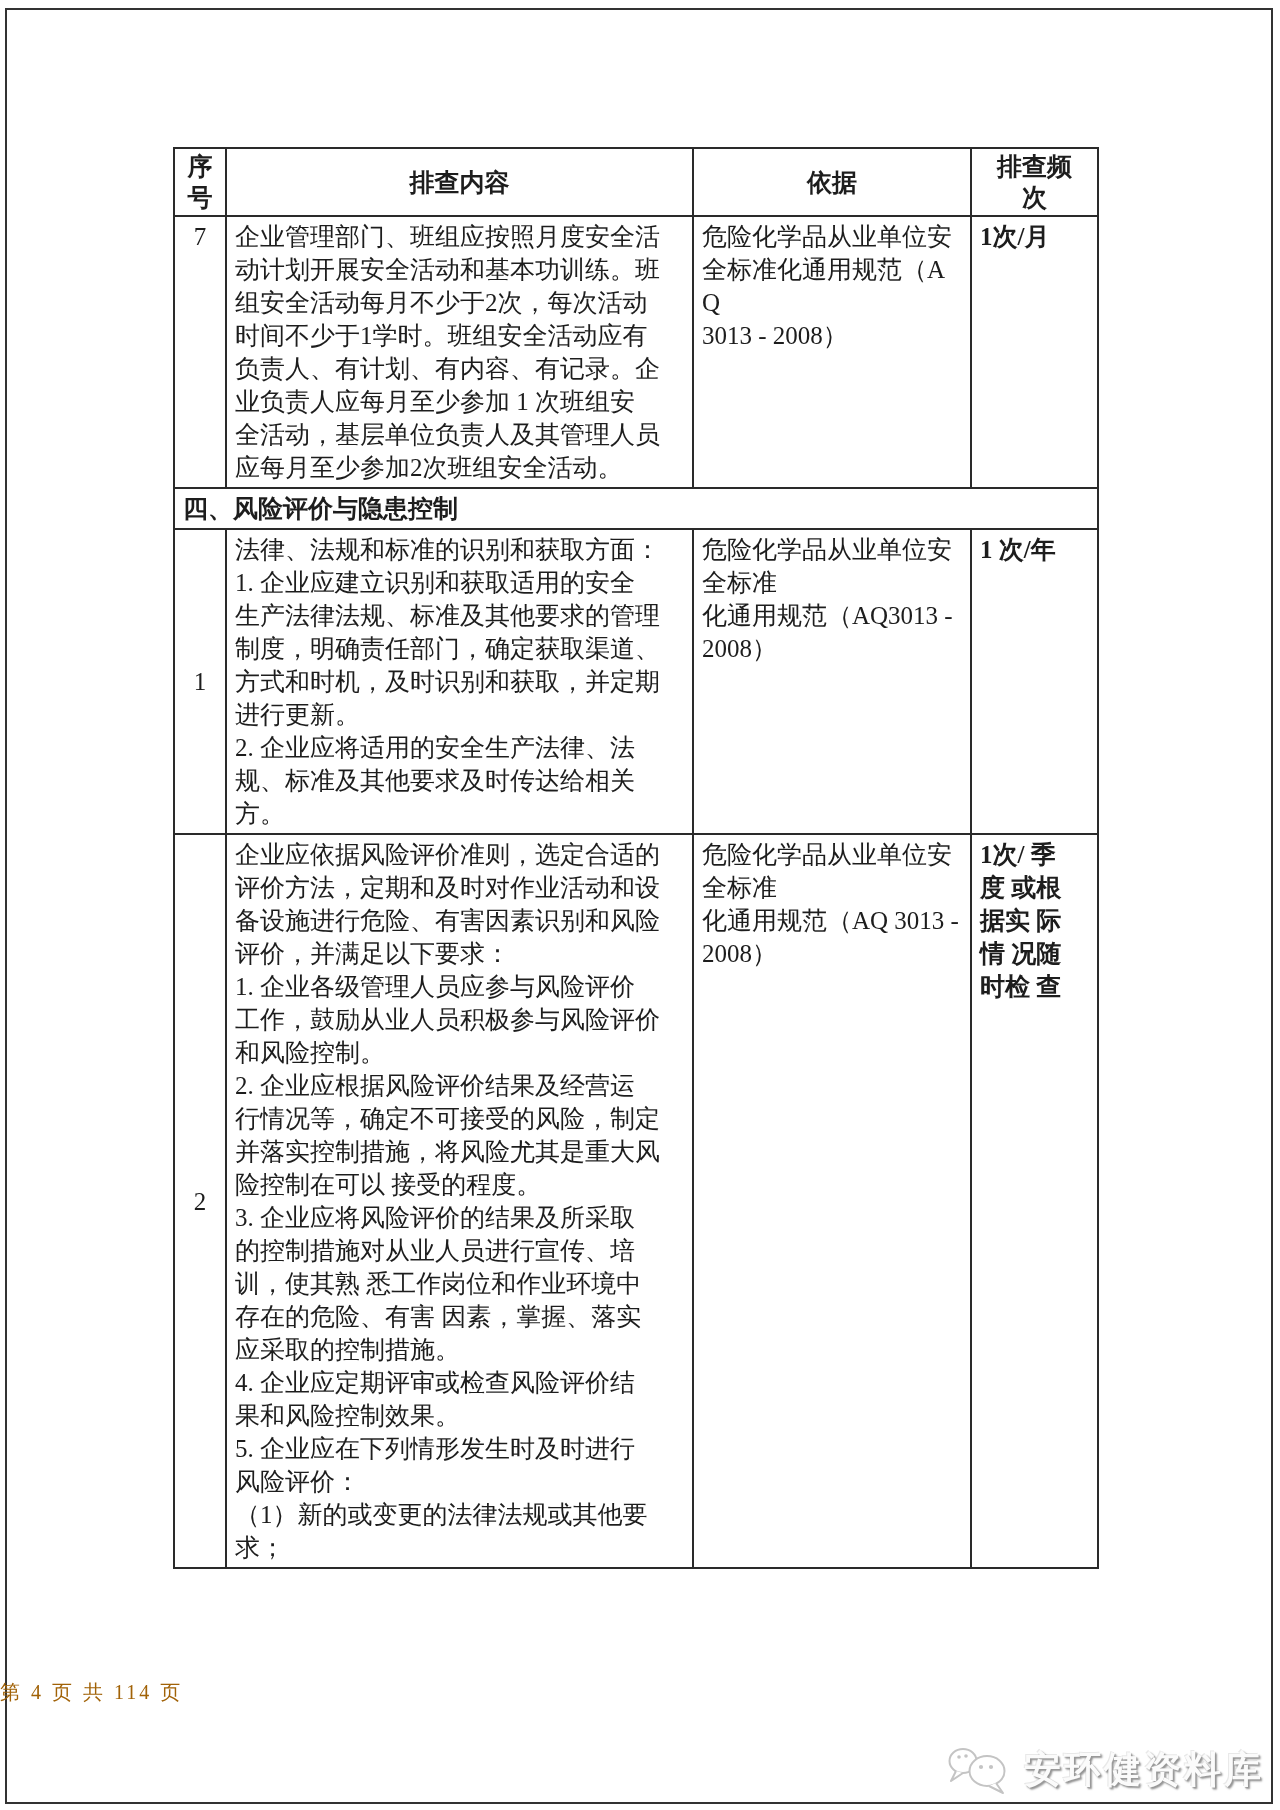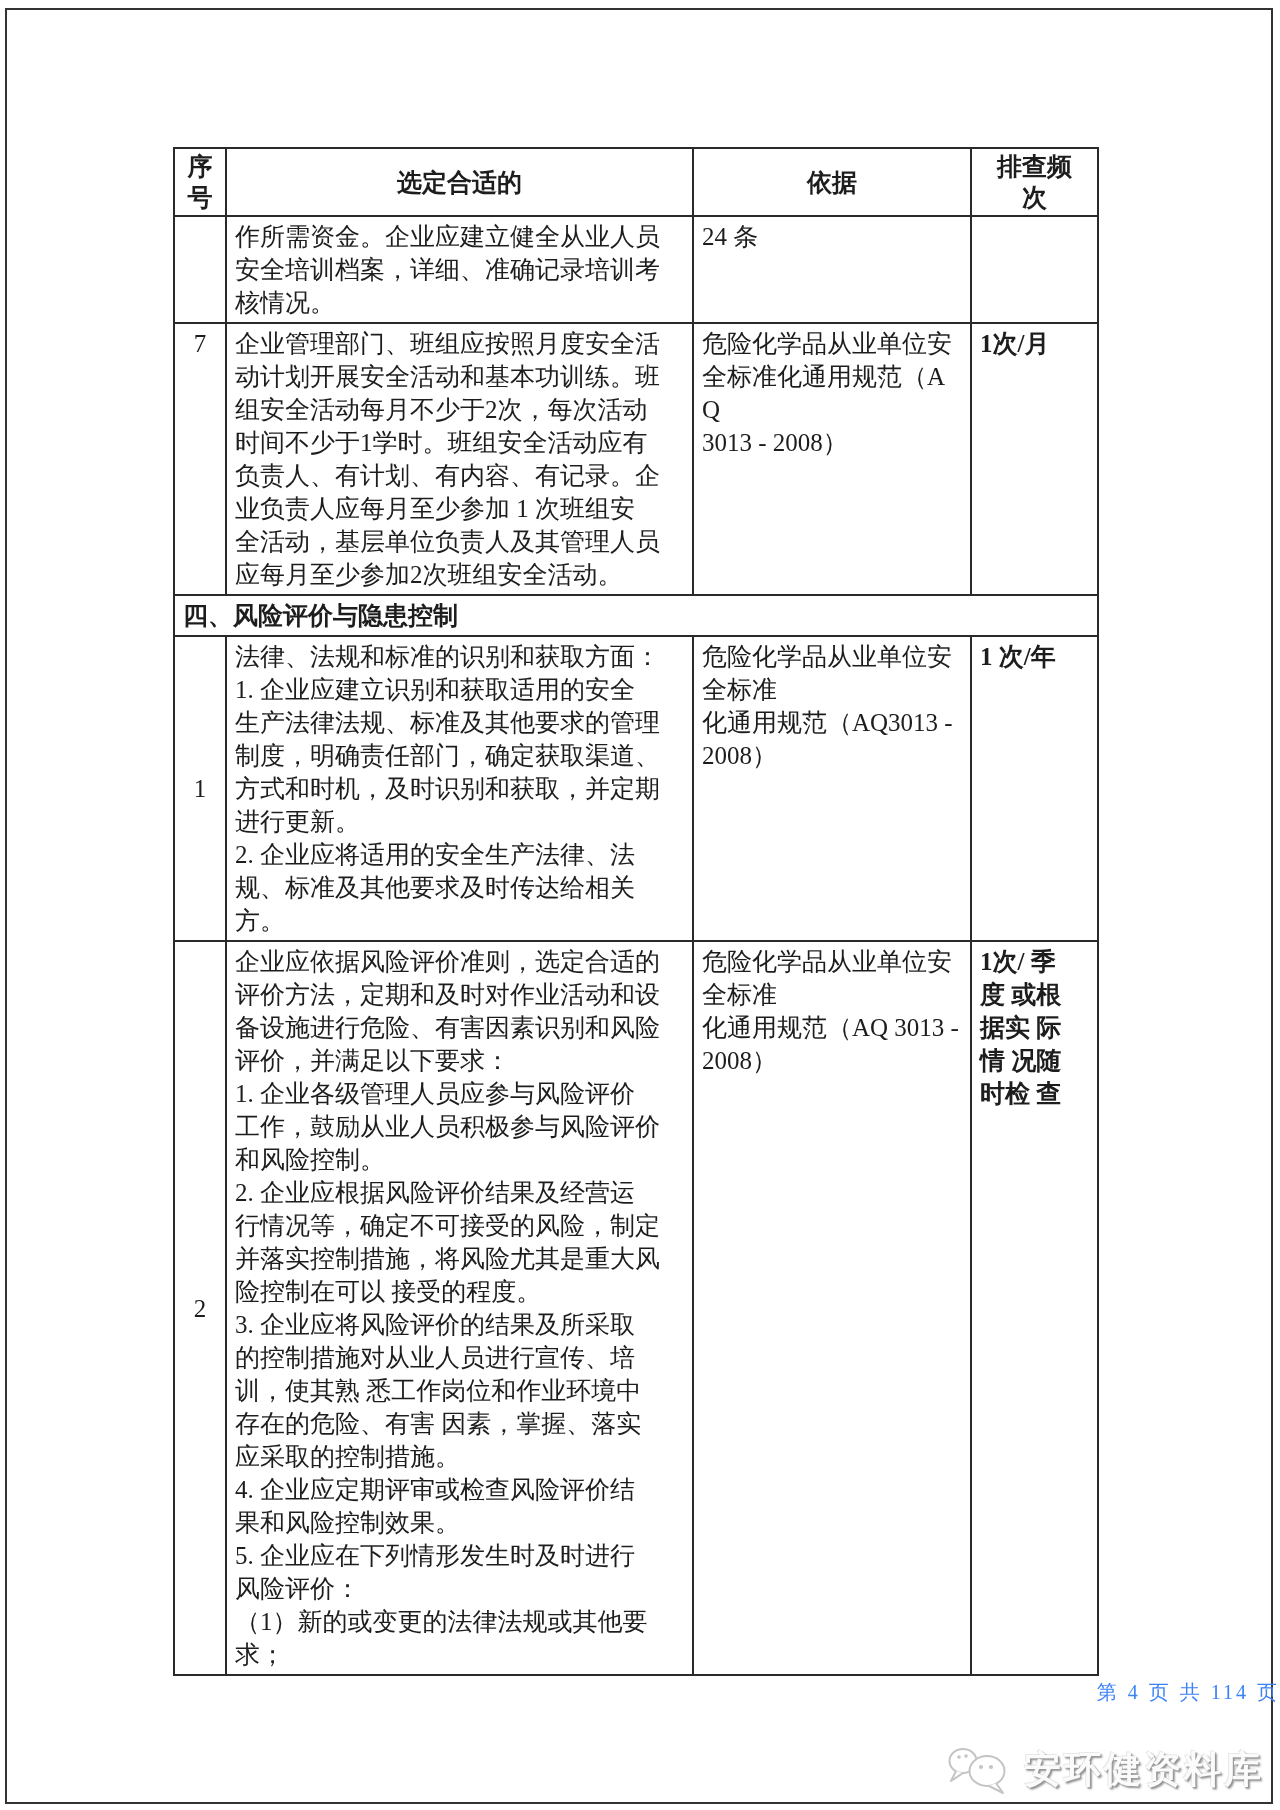--- a/index.html
+++ b/index.html
@@ -85,7 +85,7 @@
     <tr>
       <th>序
 号</th>
-      <th>选定合适的</th>
+      <th>排查内容</th>
       <th>依据</th>
       <th>排查频
 次</th>

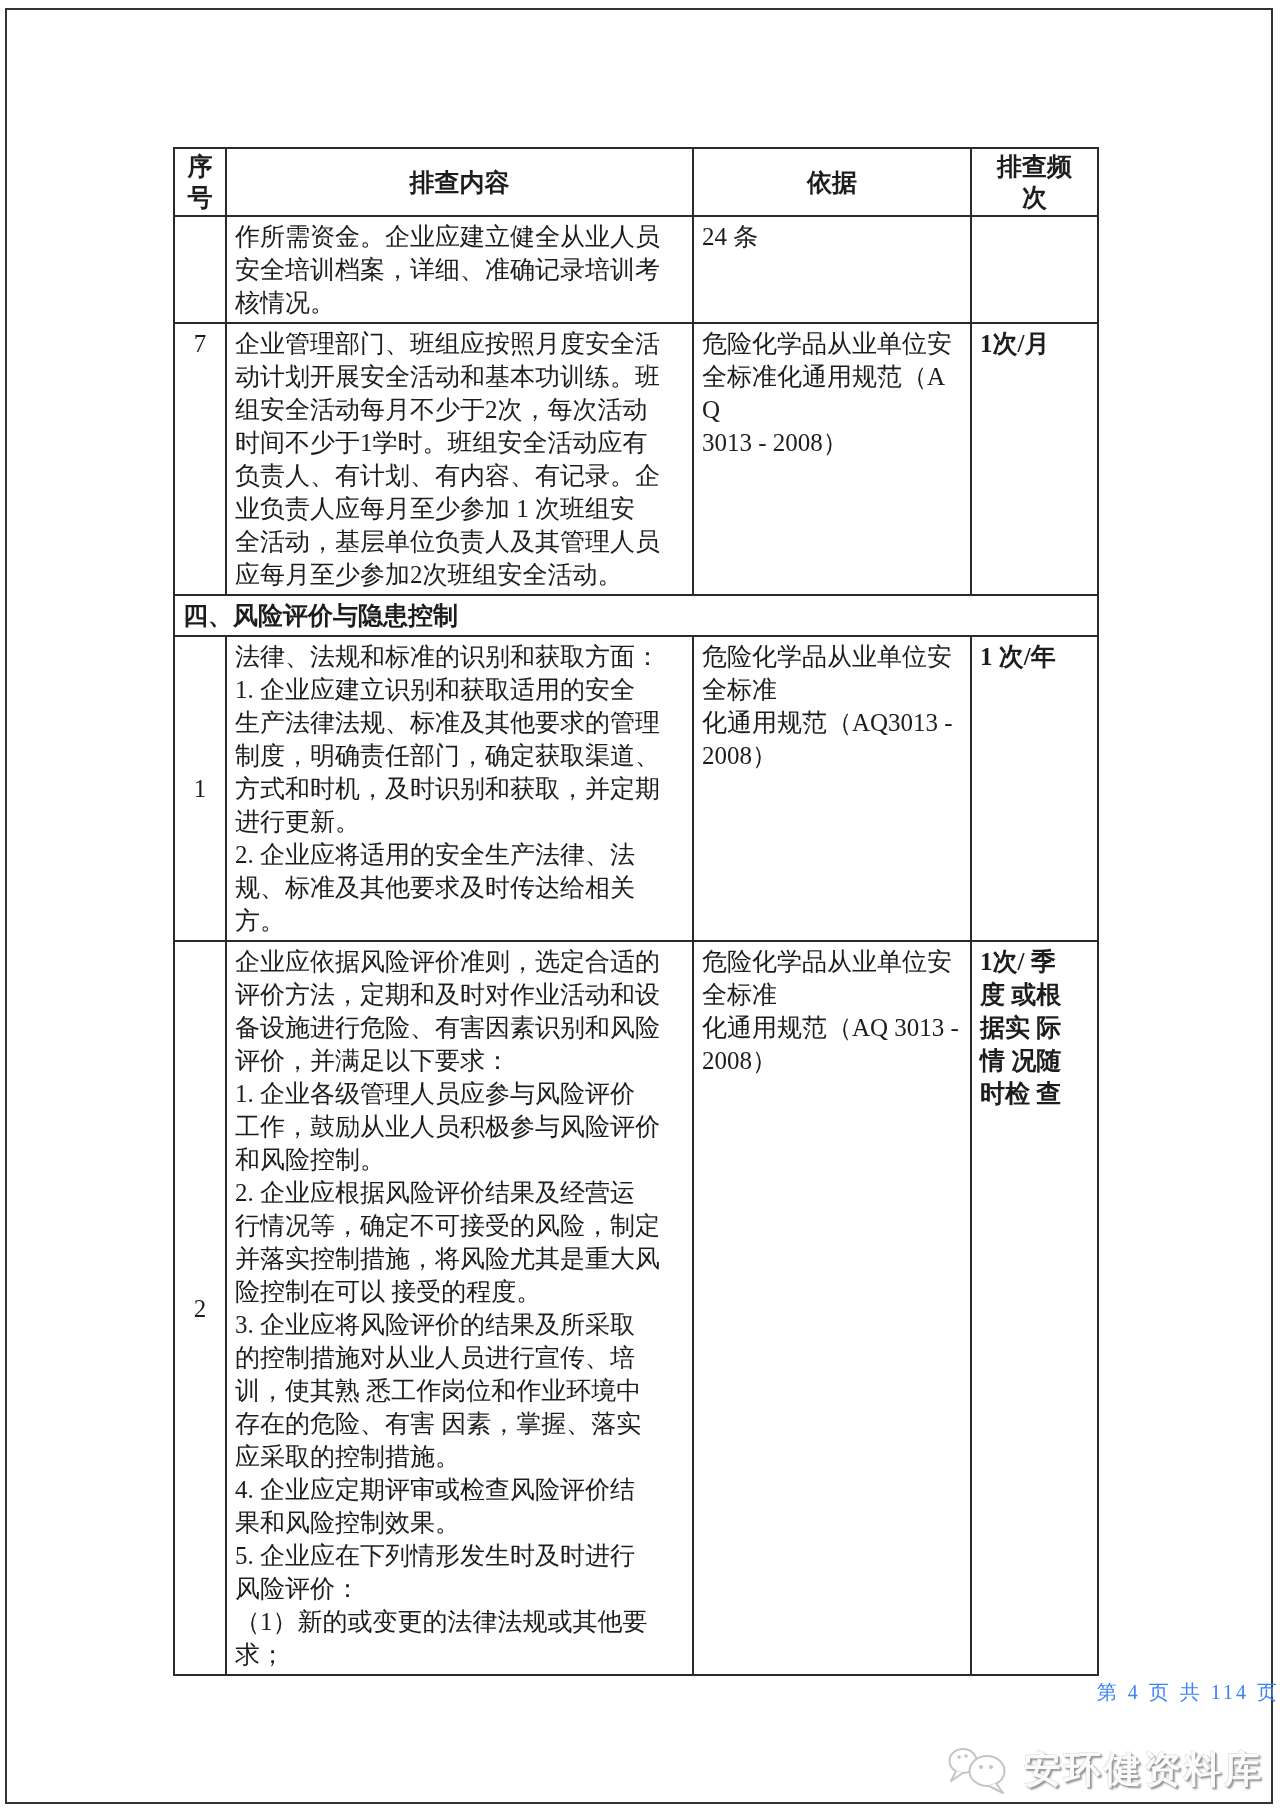--- a/index.html
+++ b/index.html
@@ -93,14 +93,6 @@
   </thead>
   <tbody>
     <tr>
-      <td class="num"></td>
-      <td class="content">作所需资金。企业应建立健全从业人员
-安全培训档案，详细、准确记录培训考
-核情况。</td>
-      <td class="basis">24 条</td>
-      <td class="freq"></td>
-    </tr>
-    <tr>
       <td class="num">7</td>
       <td class="content">企业管理部门、班组应按照月度安全活
 动计划开展安全活动和基本功训练。班

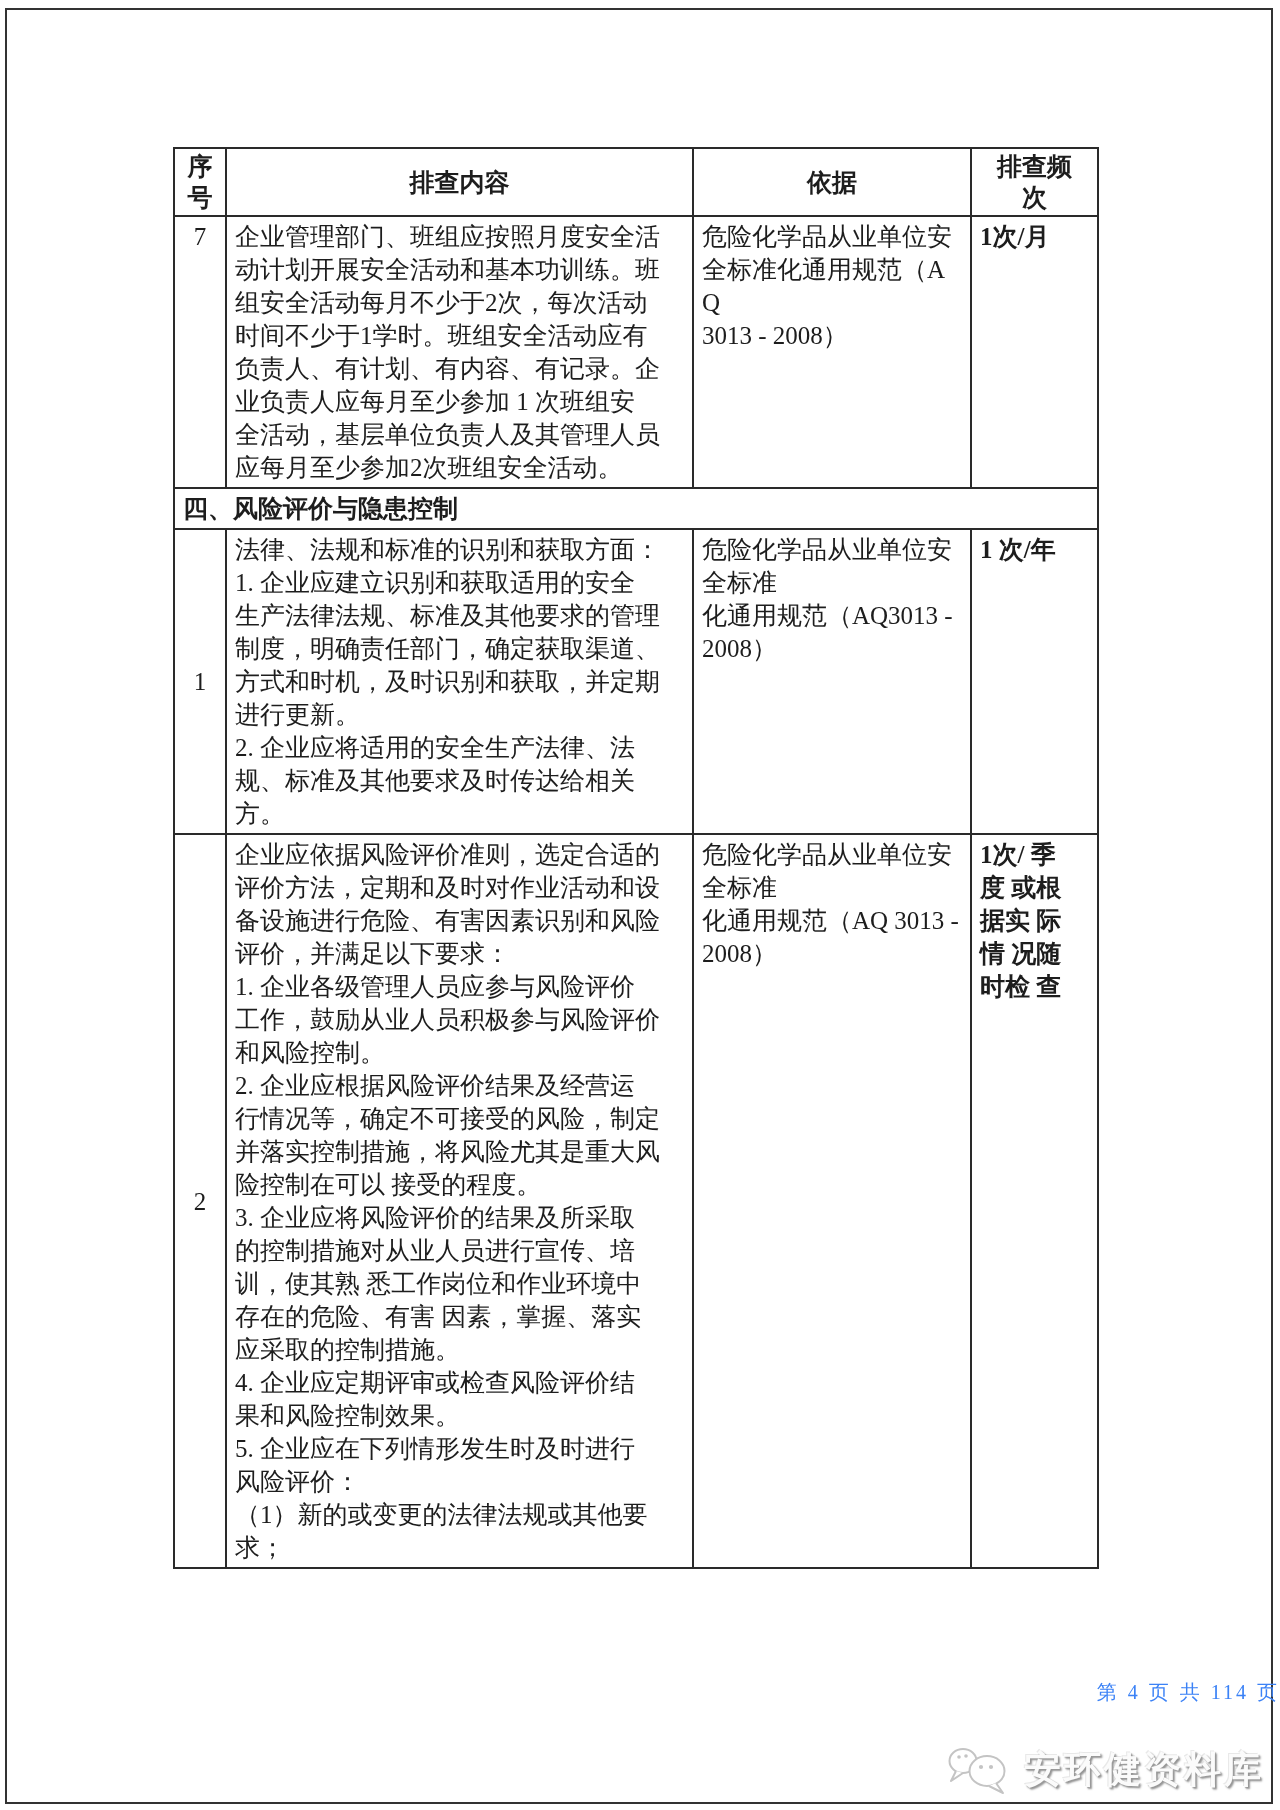--- a/index.html
+++ b/index.html
@@ -52,10 +52,10 @@
   .footer {
     position:absolute; left:0; top:1679px;
     width:1280px;
-    text-align:right;
+    text-align:left;
     font-size:20px;
     letter-spacing:3px;
-    color:#3b82f6;
+    color:#a16207;
   }
   .watermark {
     position:absolute; top:1740px; right:16px;

